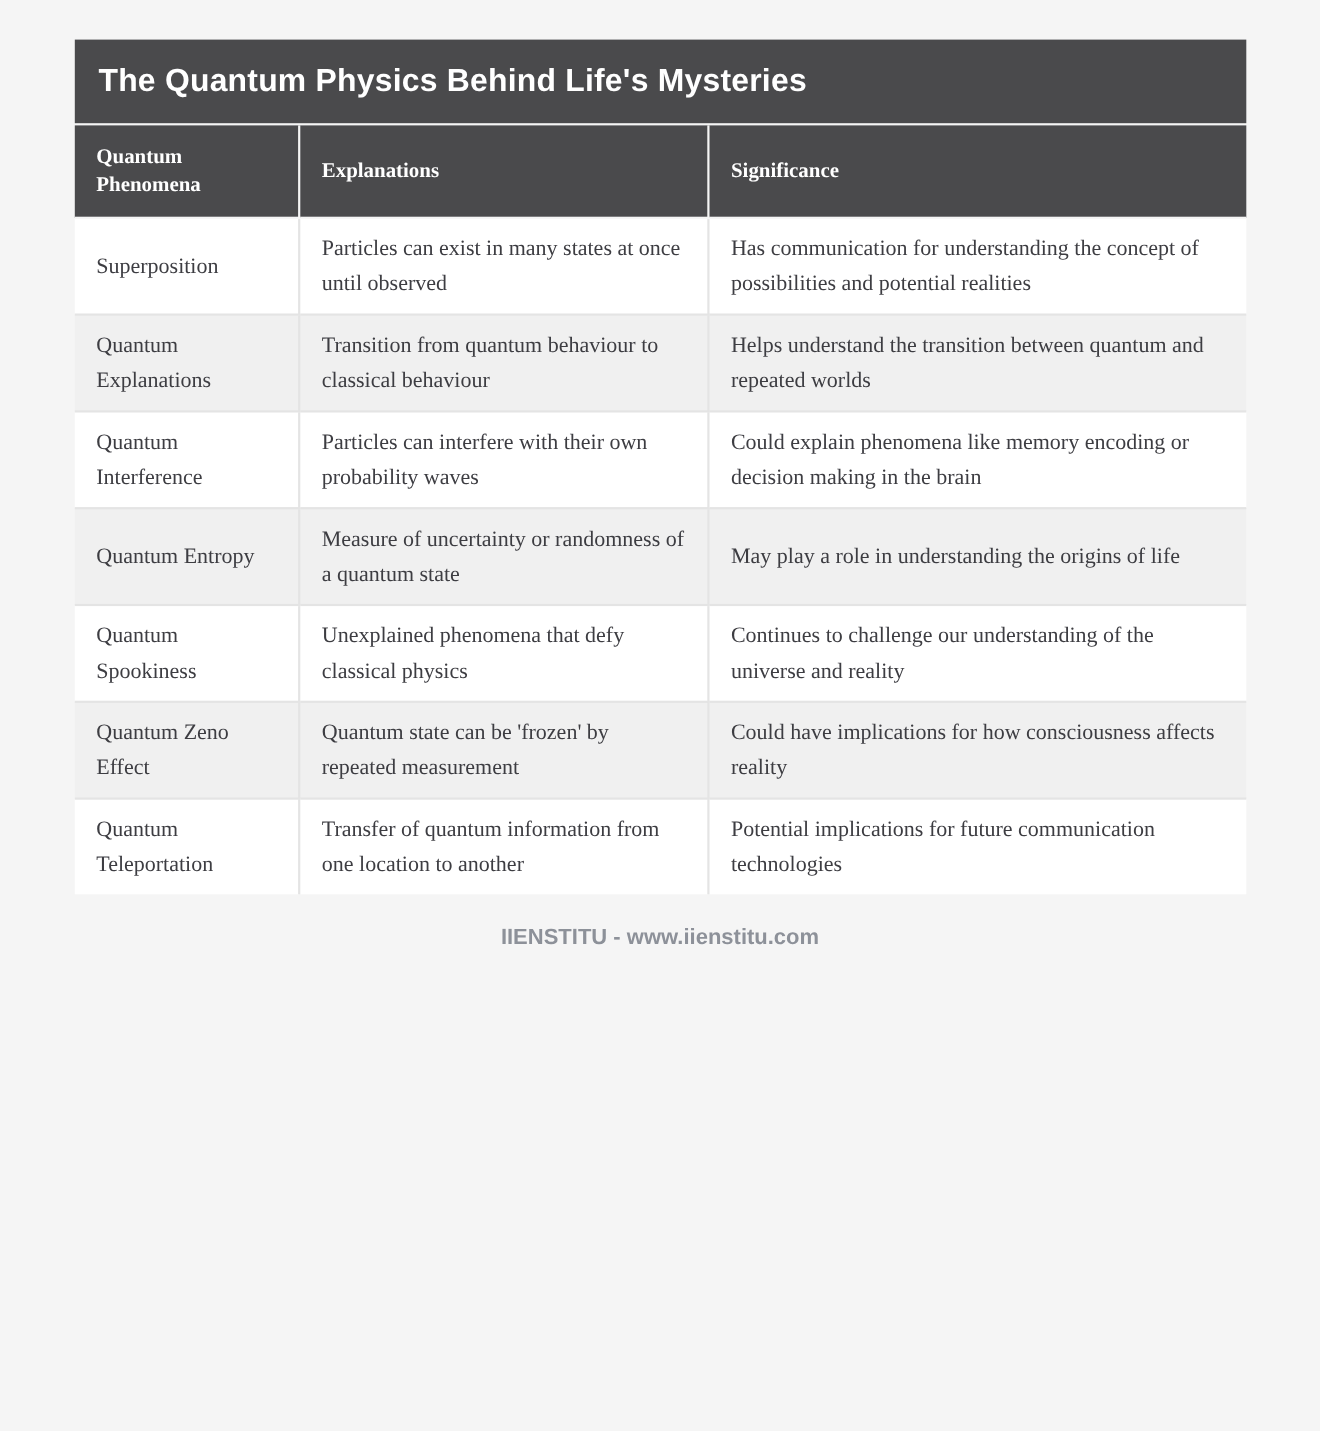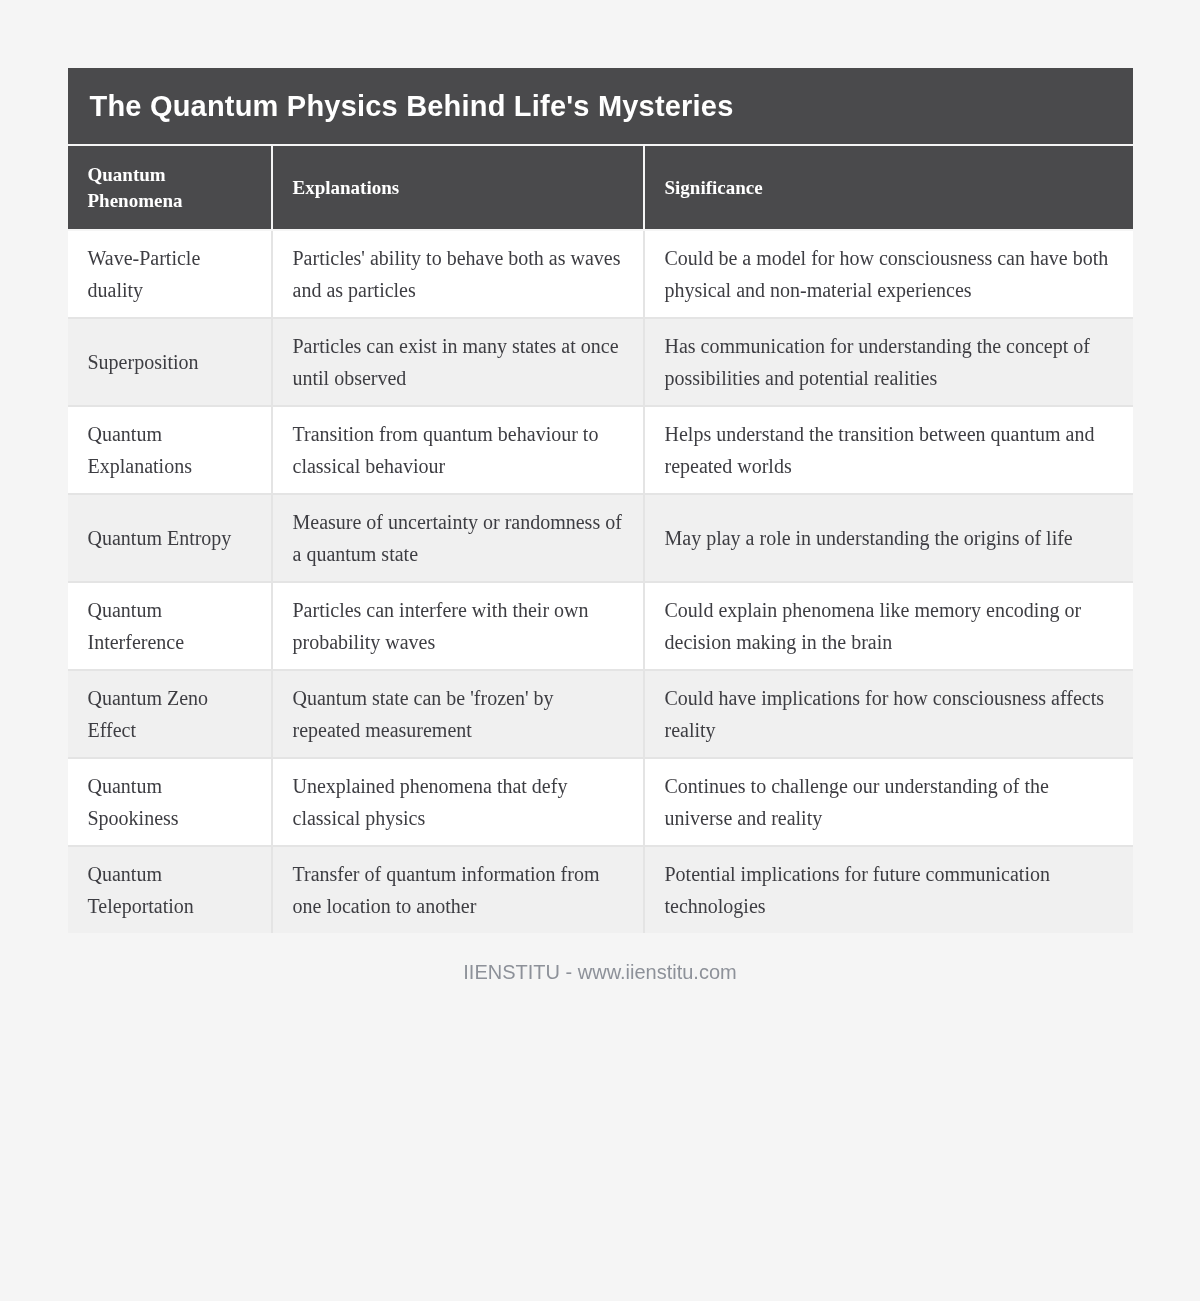--- a/index.html
+++ b/index.html
@@ -17,7 +17,7 @@
   }
   .container {
     width: 1065px;
-    margin: 68px auto 0 auto;
+    margin: 36px auto 0 auto;
   }
   .title-bar {
     background: #4a4a4c;

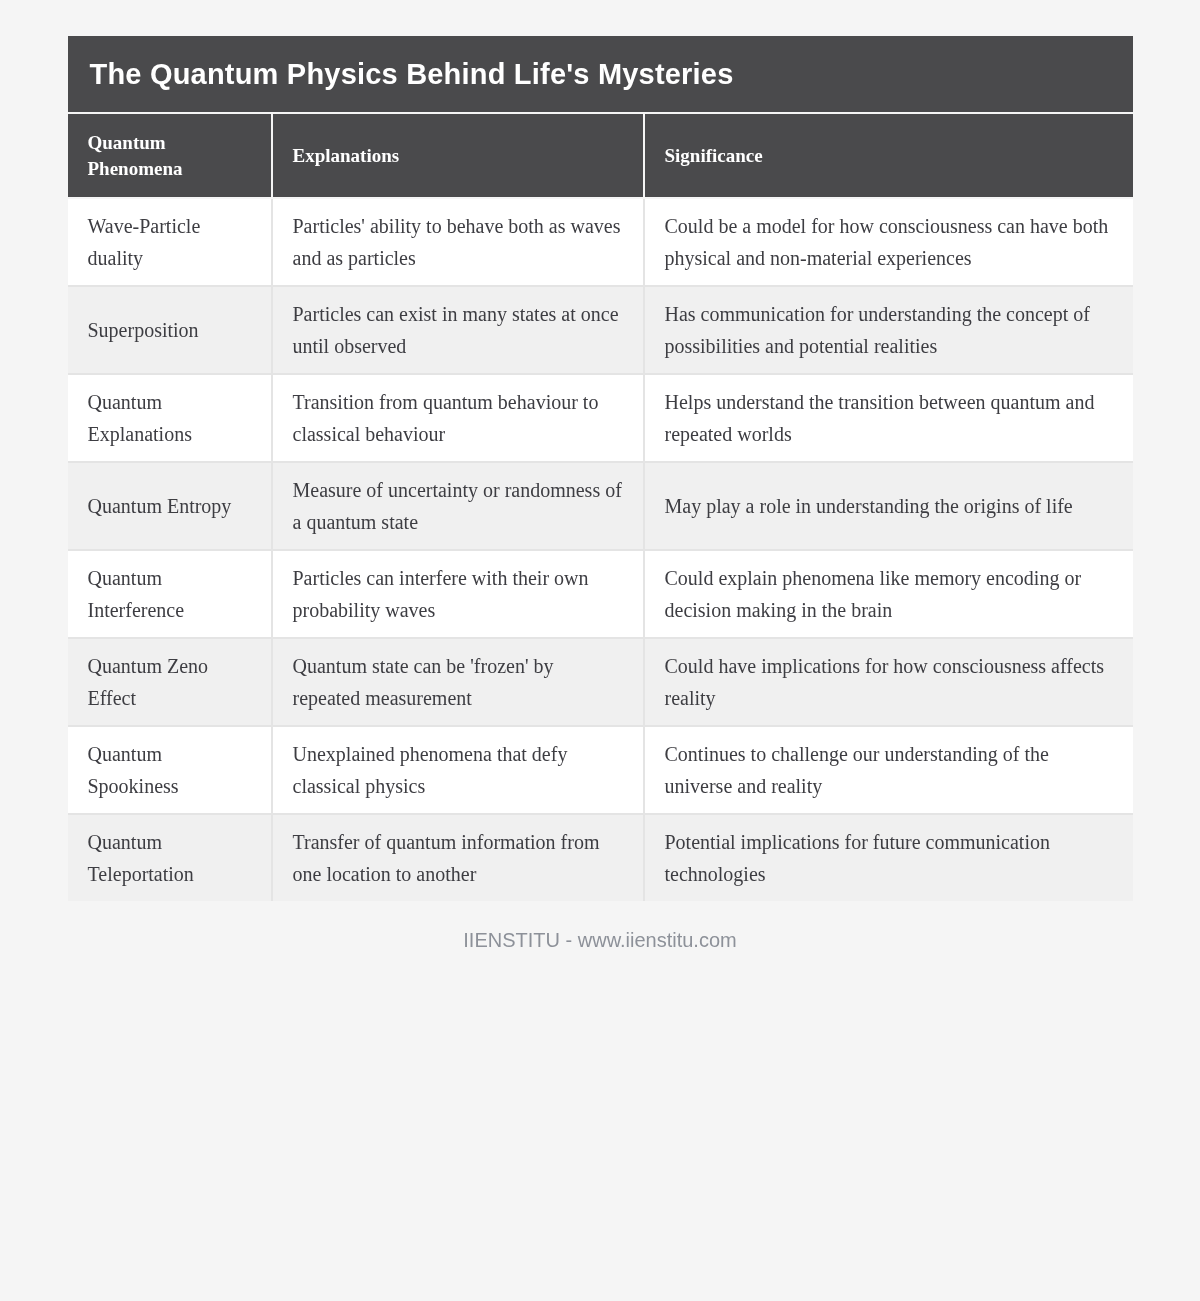--- a/index.html
+++ b/index.html
@@ -97,11 +97,6 @@
       </thead>
       <tbody>
         <tr>
-          <td>Wave-Particle duality</td>
-          <td>Particles' ability to behave both as waves and as particles</td>
-          <td>Could be a model for how consciousness can have both physical and non-material experiences</td>
-        </tr>
-        <tr>
           <td>Superposition</td>
           <td>Particles can exist in many states at once until observed</td>
           <td>Has communication for understanding the concept of possibilities and potential realities</td>

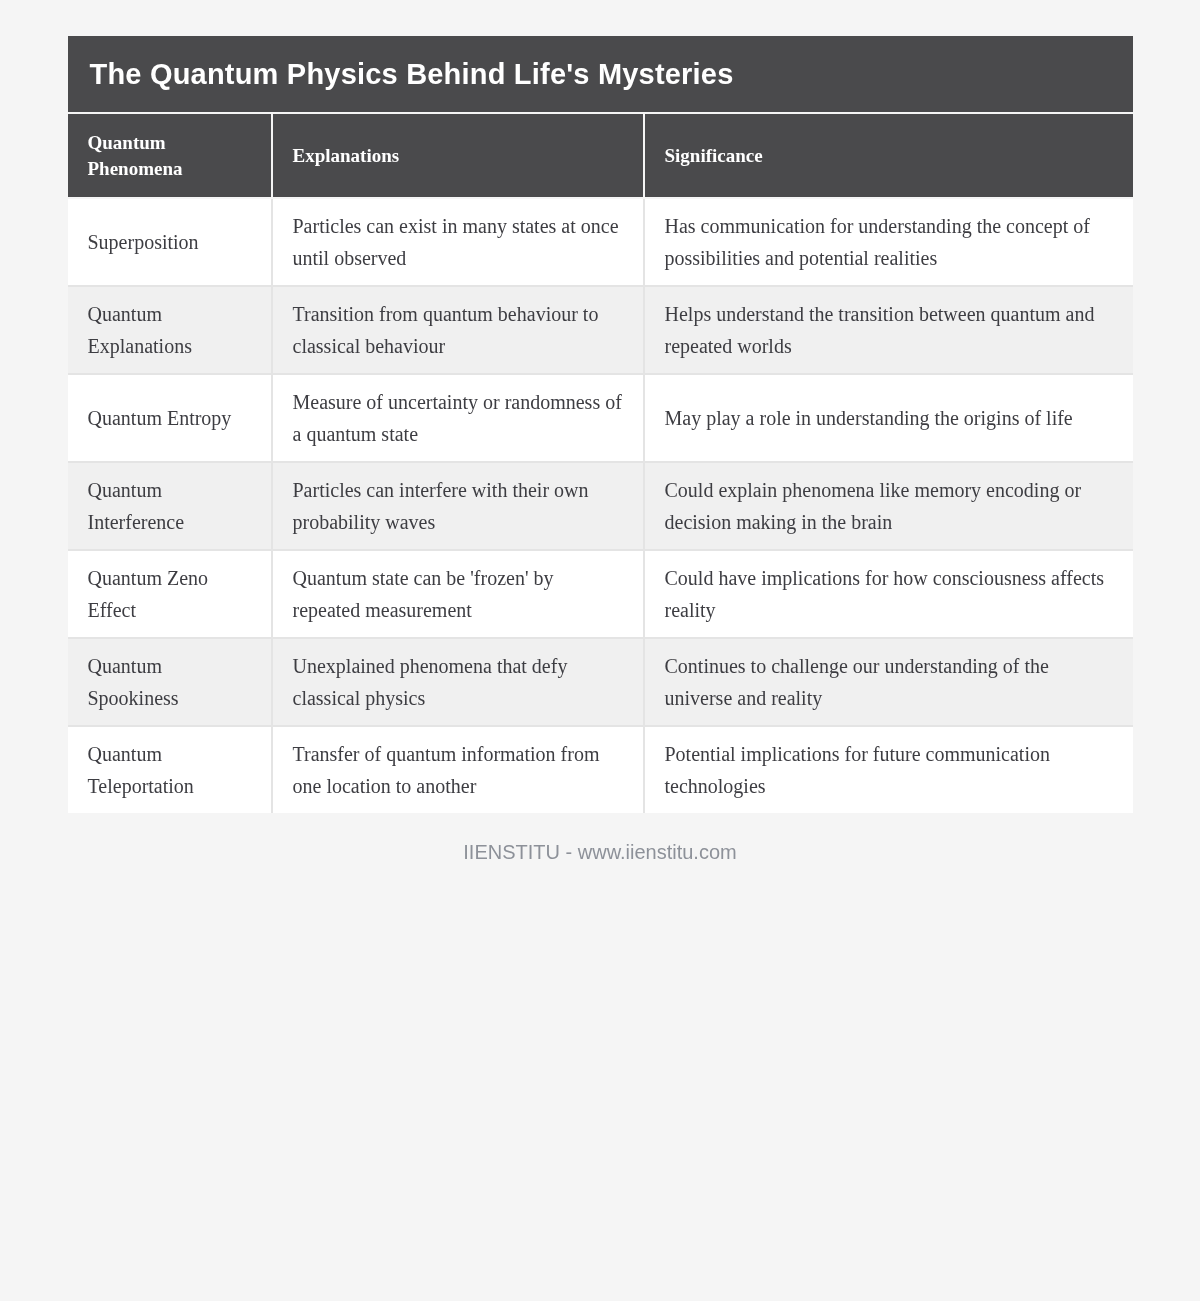--- a/index.html
+++ b/index.html
@@ -107,14 +107,14 @@
           <td>Helps understand the transition between quantum and repeated worlds</td>
         </tr>
         <tr>
+          <td>Quantum Interference</td>
+          <td>Particles can interfere with their own probability waves</td>
+          <td>Could explain phenomena like memory encoding or decision making in the brain</td>
+        </tr>
+        <tr>
           <td>Quantum Entropy</td>
           <td>Measure of uncertainty or randomness of a quantum state</td>
           <td>May play a role in understanding the origins of life</td>
-        </tr>
-        <tr>
-          <td>Quantum Interference</td>
-          <td>Particles can interfere with their own probability waves</td>
-          <td>Could explain phenomena like memory encoding or decision making in the brain</td>
         </tr>
         <tr>
           <td>Quantum Zeno Effect</td>

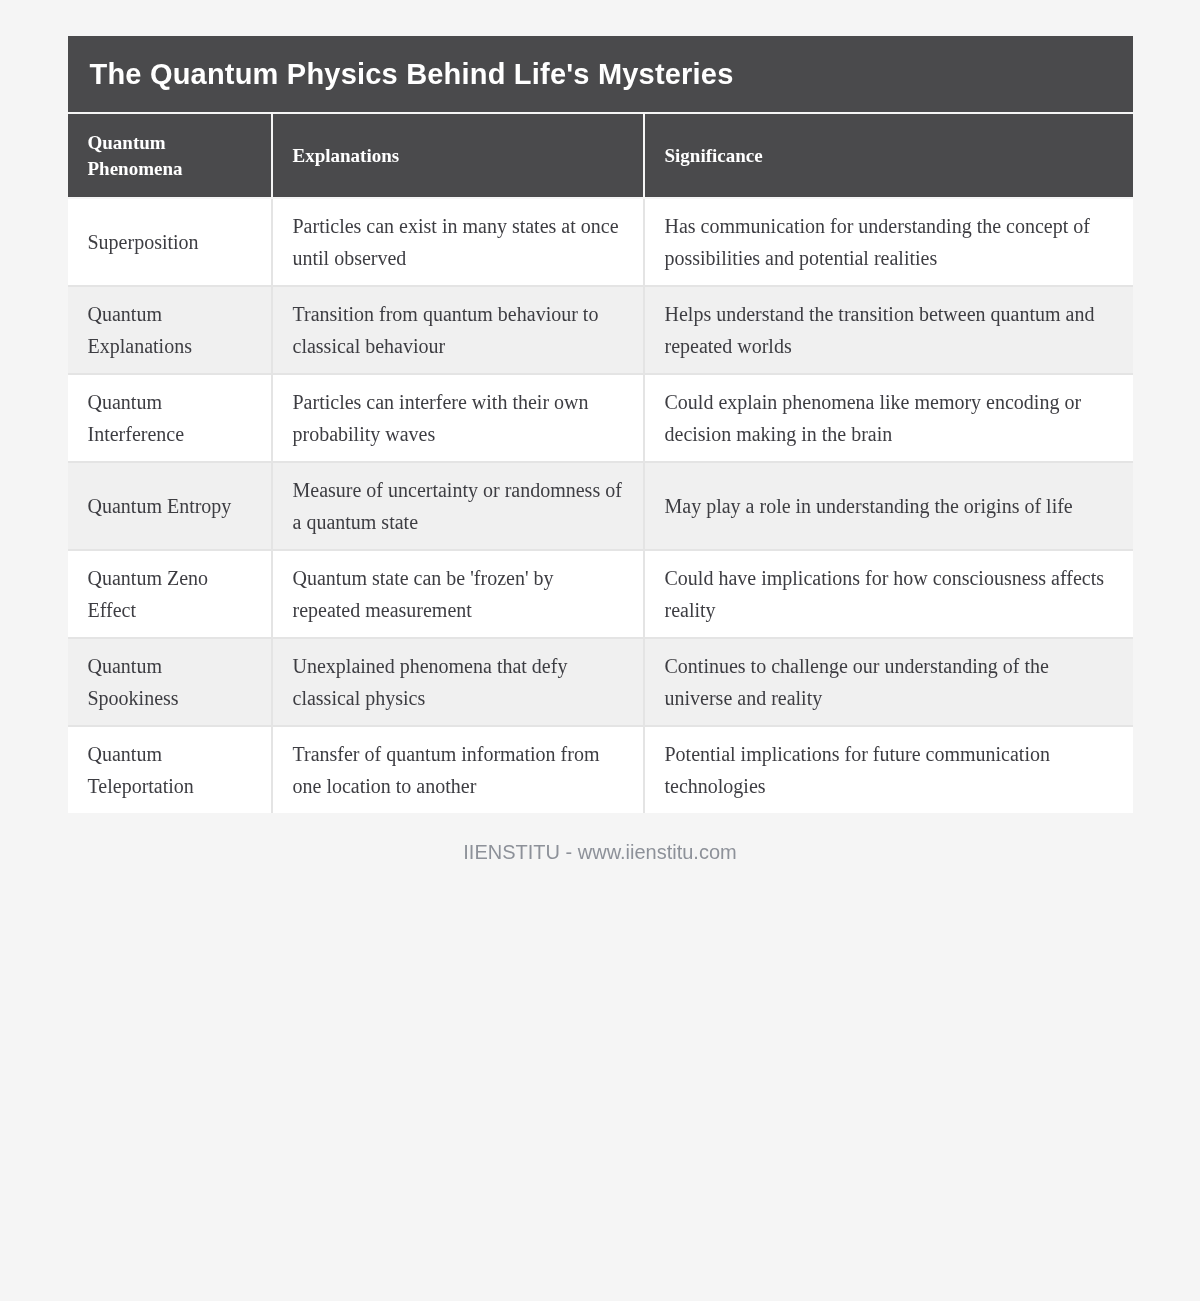--- a/index.html
+++ b/index.html
@@ -117,14 +117,14 @@
           <td>May play a role in understanding the origins of life</td>
         </tr>
         <tr>
+          <td>Quantum Spookiness</td>
+          <td>Unexplained phenomena that defy classical physics</td>
+          <td>Continues to challenge our understanding of the universe and reality</td>
+        </tr>
+        <tr>
           <td>Quantum Zeno Effect</td>
           <td>Quantum state can be 'frozen' by repeated measurement</td>
           <td>Could have implications for how consciousness affects reality</td>
-        </tr>
-        <tr>
-          <td>Quantum Spookiness</td>
-          <td>Unexplained phenomena that defy classical physics</td>
-          <td>Continues to challenge our understanding of the universe and reality</td>
         </tr>
         <tr>
           <td>Quantum Teleportation</td>

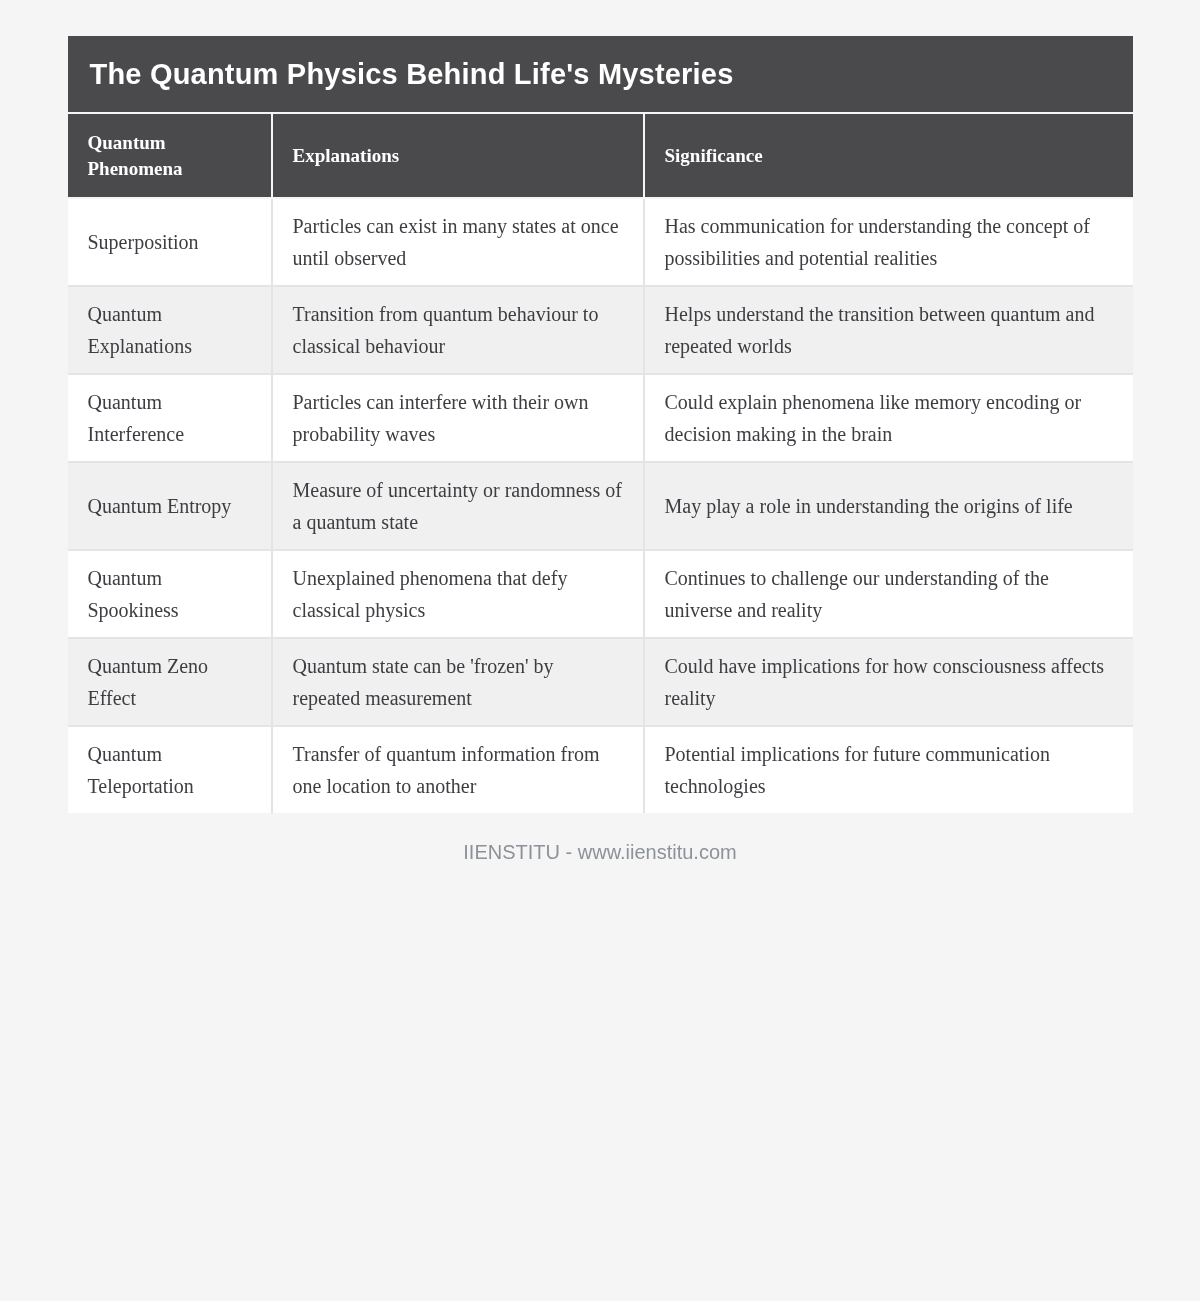--- a/index.html
+++ b/index.html
@@ -72,6 +72,7 @@
     color: #8d9199;
     font-size: 20px;
     margin-top: 28px;
+    font-weight: bold;
   }
 </style>
 </head>

